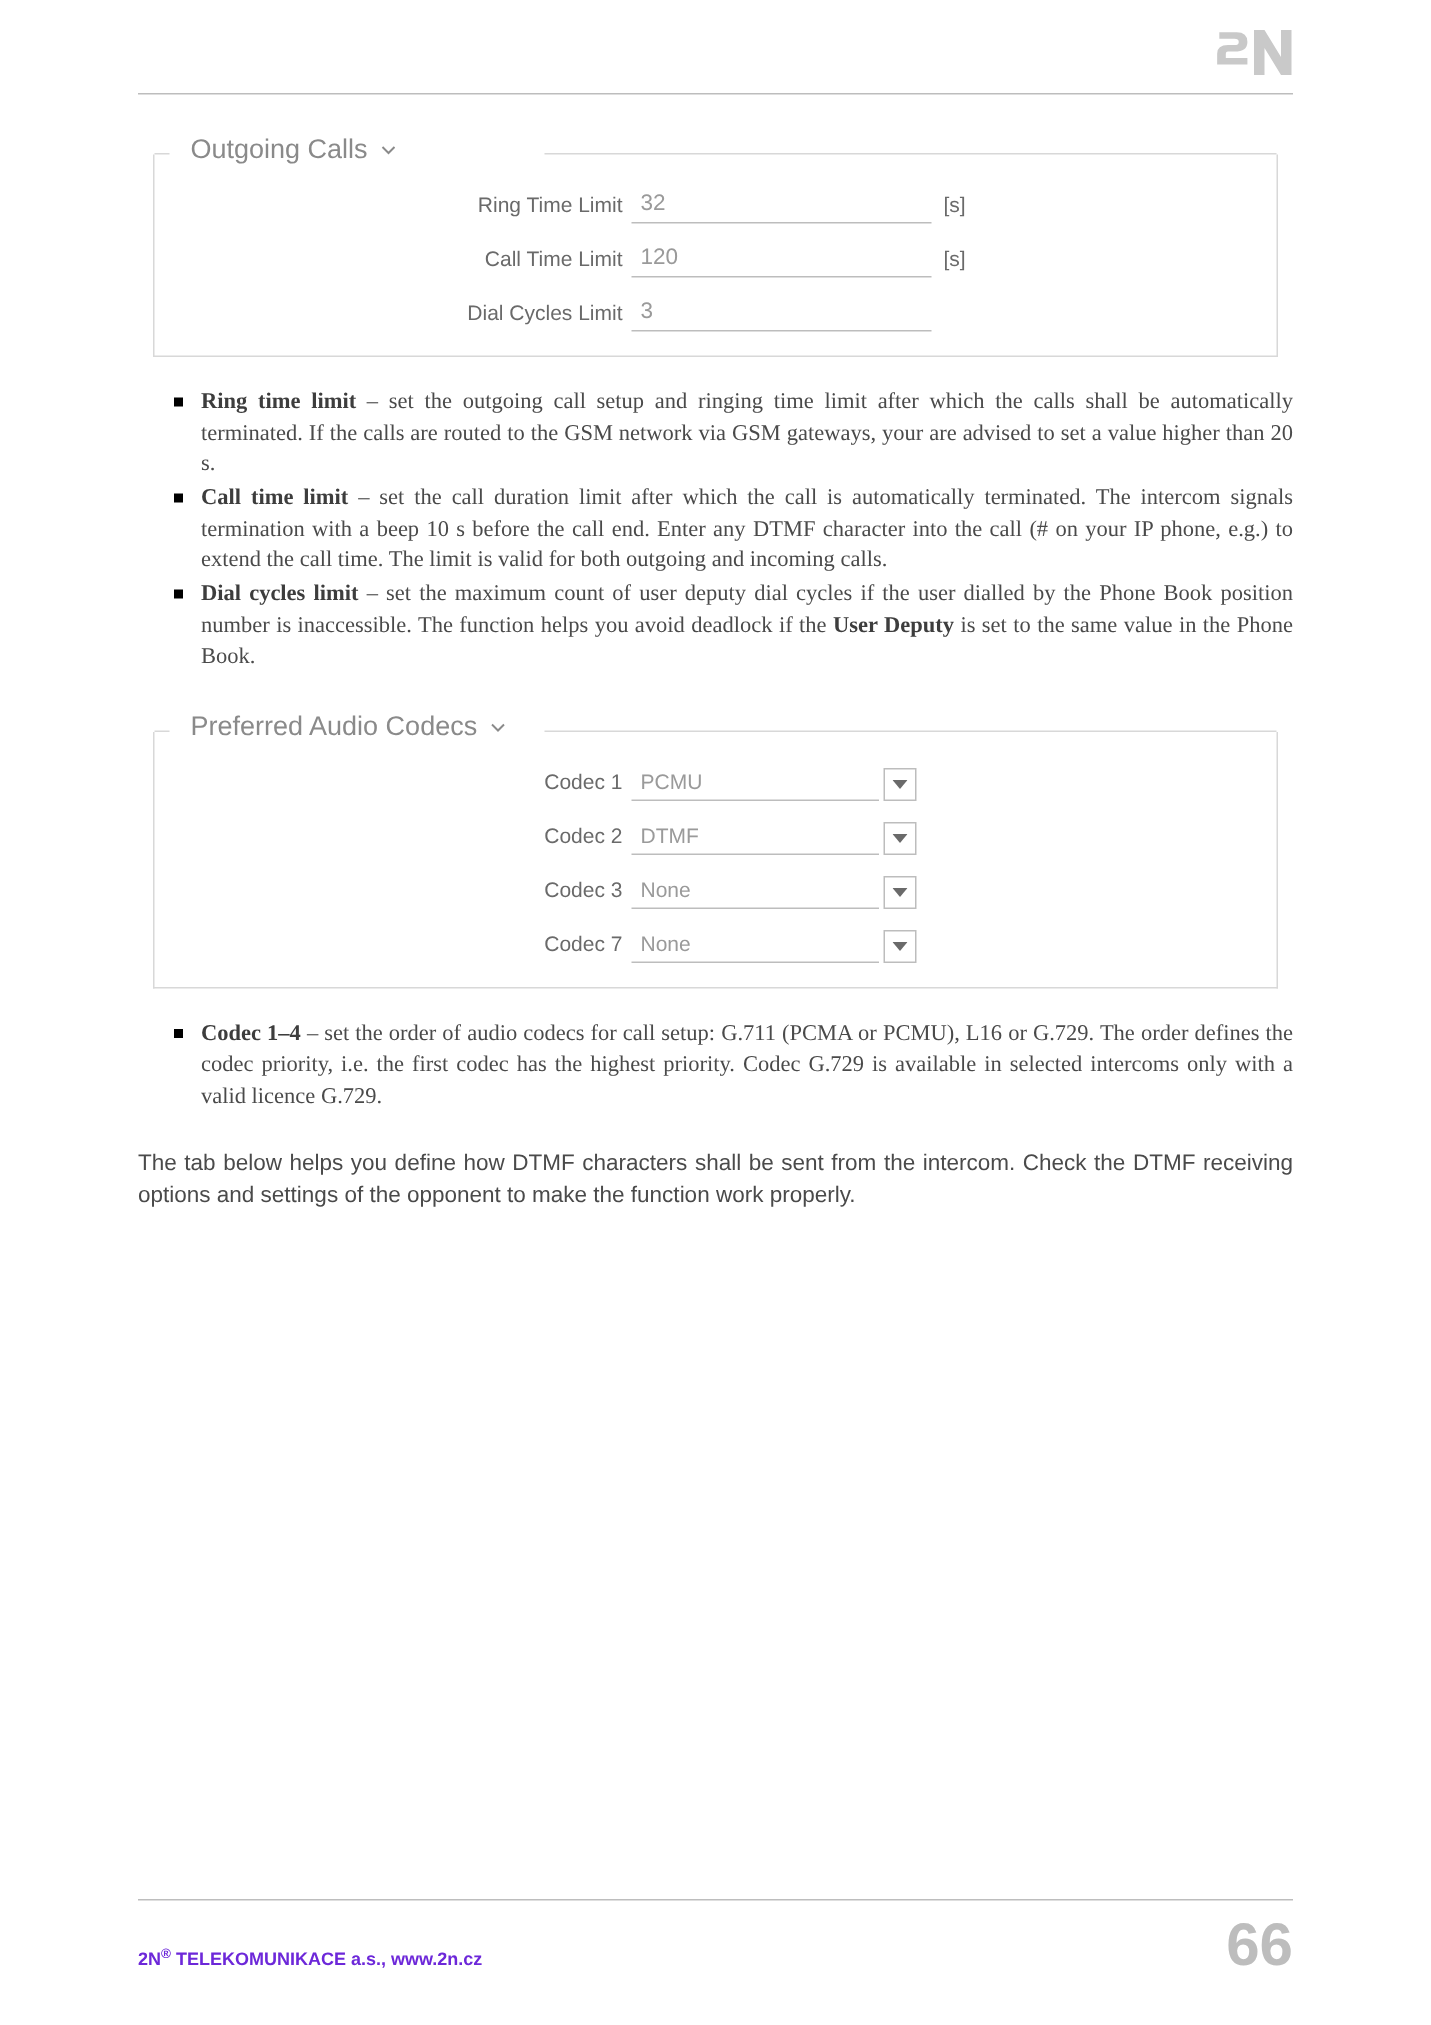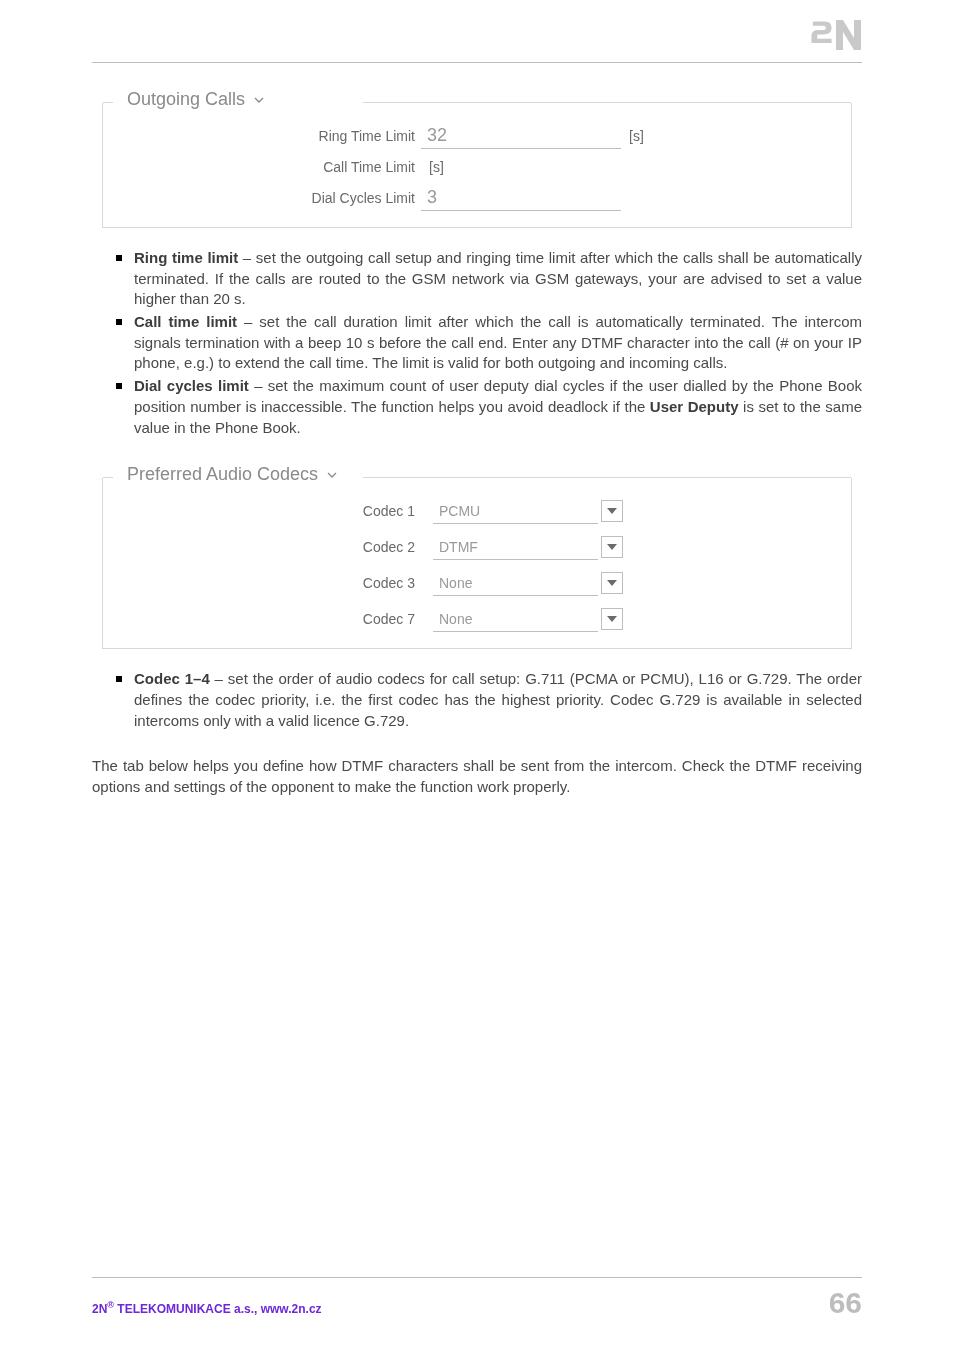--- a/index.html
+++ b/index.html
@@ -79,7 +79,7 @@
     height: 26px;
     border: none;
     border-bottom: 1px solid #bdbdbd;
-    font-size: 18px;
+    font-size: 15px;
     color: #9a9a9a;
     padding: 2px 6px;
     background: transparent;

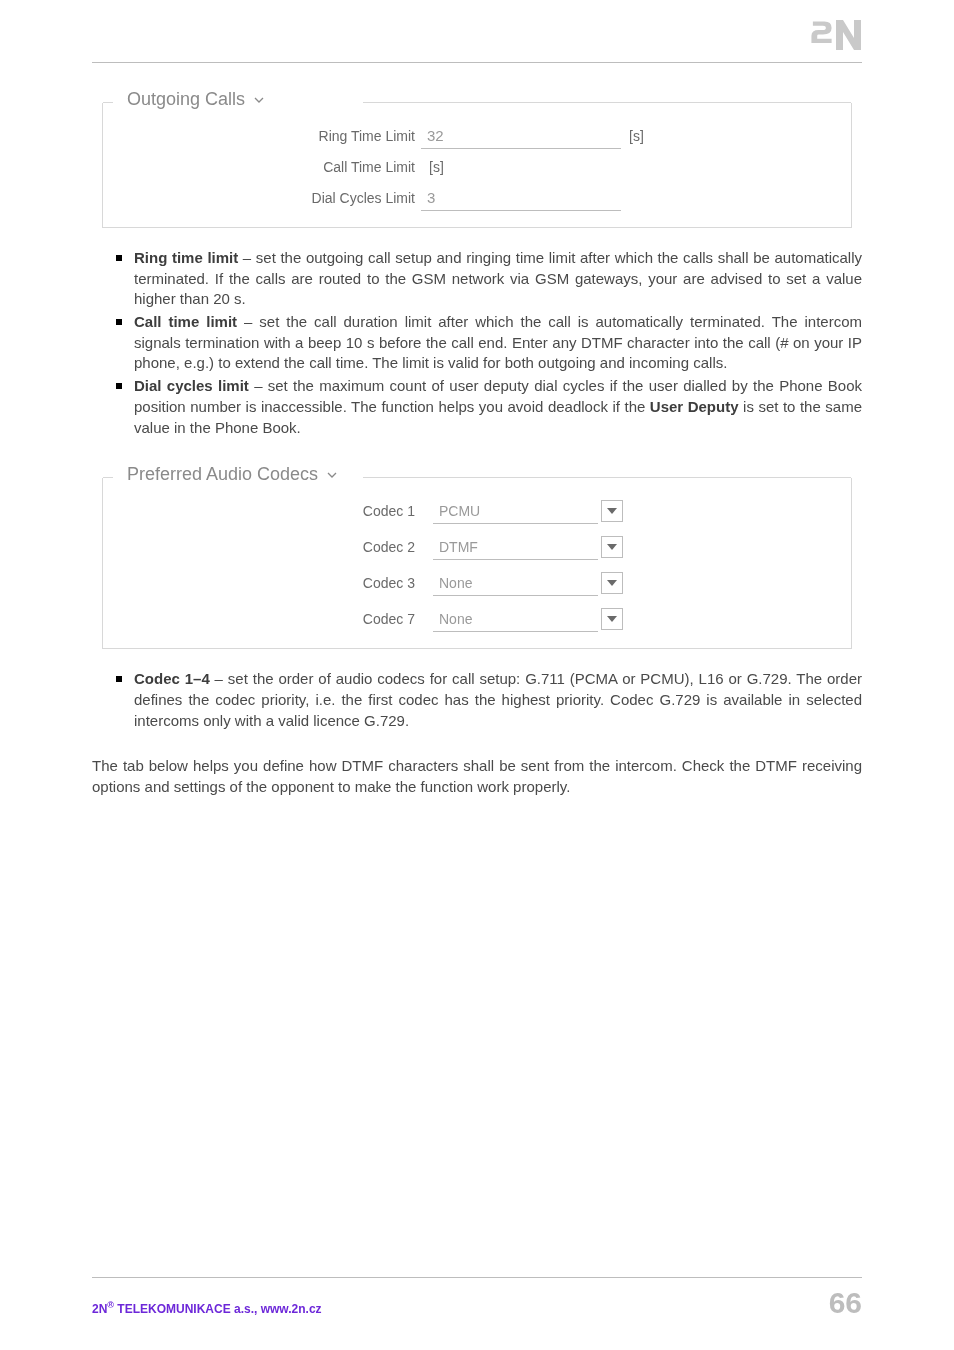--- a/index.html
+++ b/index.html
@@ -218,6 +218,9 @@
 
     <div class="form-row">
       <div class="form-label">Call Time Limit</div>
+      <div class="form-input">
+        <input class="txt-input" value="120" style="">
+      </div>
       <div class="unit">[s]</div>
     </div>
 

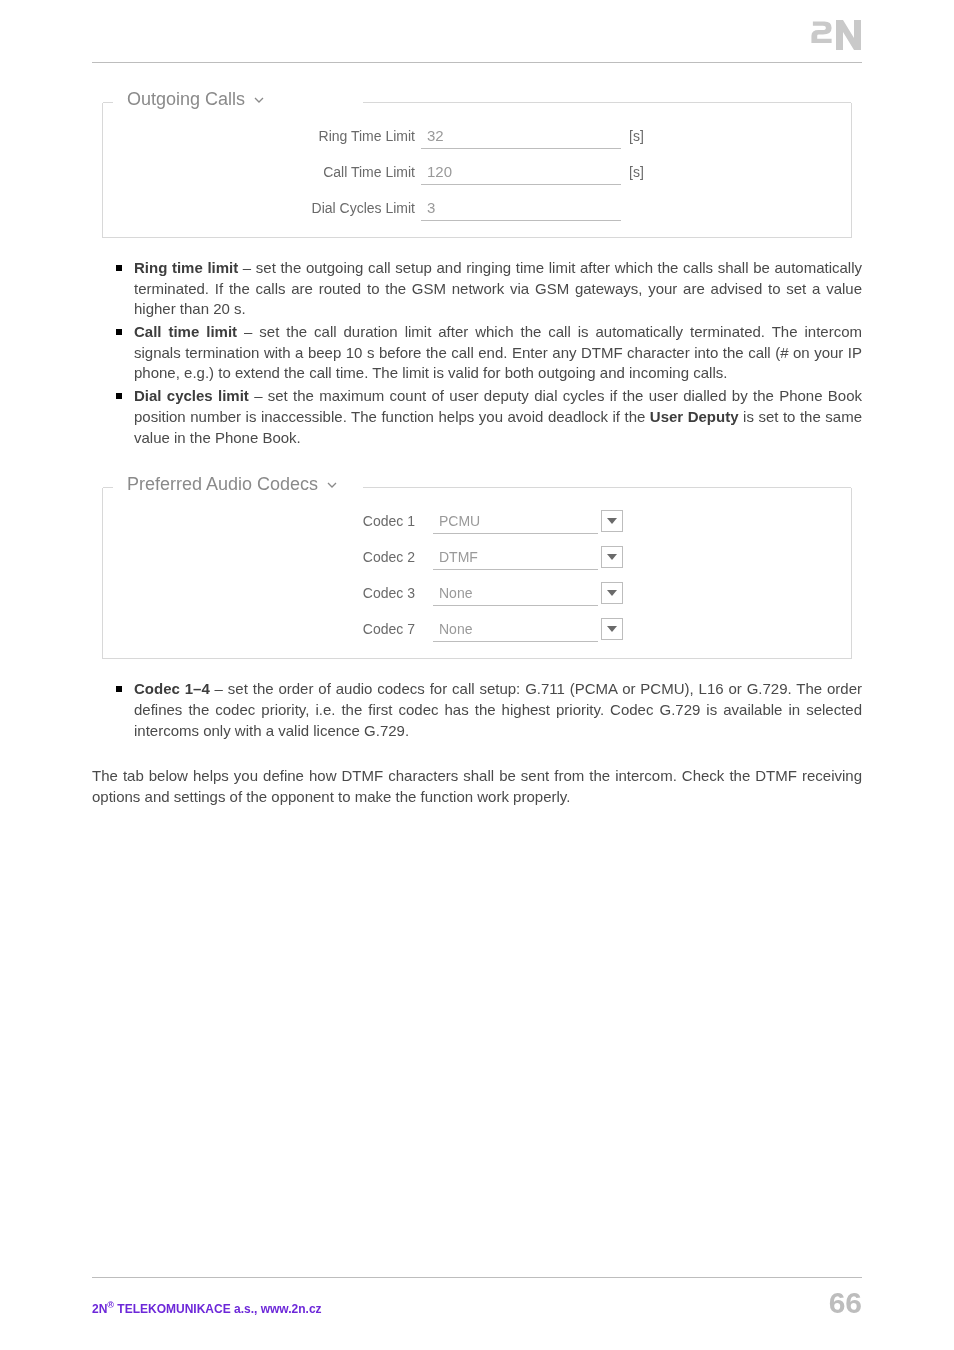--- a/index.html
+++ b/index.html
@@ -131,6 +131,7 @@
     color: #4a4a4a;
     margin-bottom: 2px;
     padding-left: 14px;
+    font-family: Liberation Serif, serif;
   }
   .bullets li::before {
     content: "";

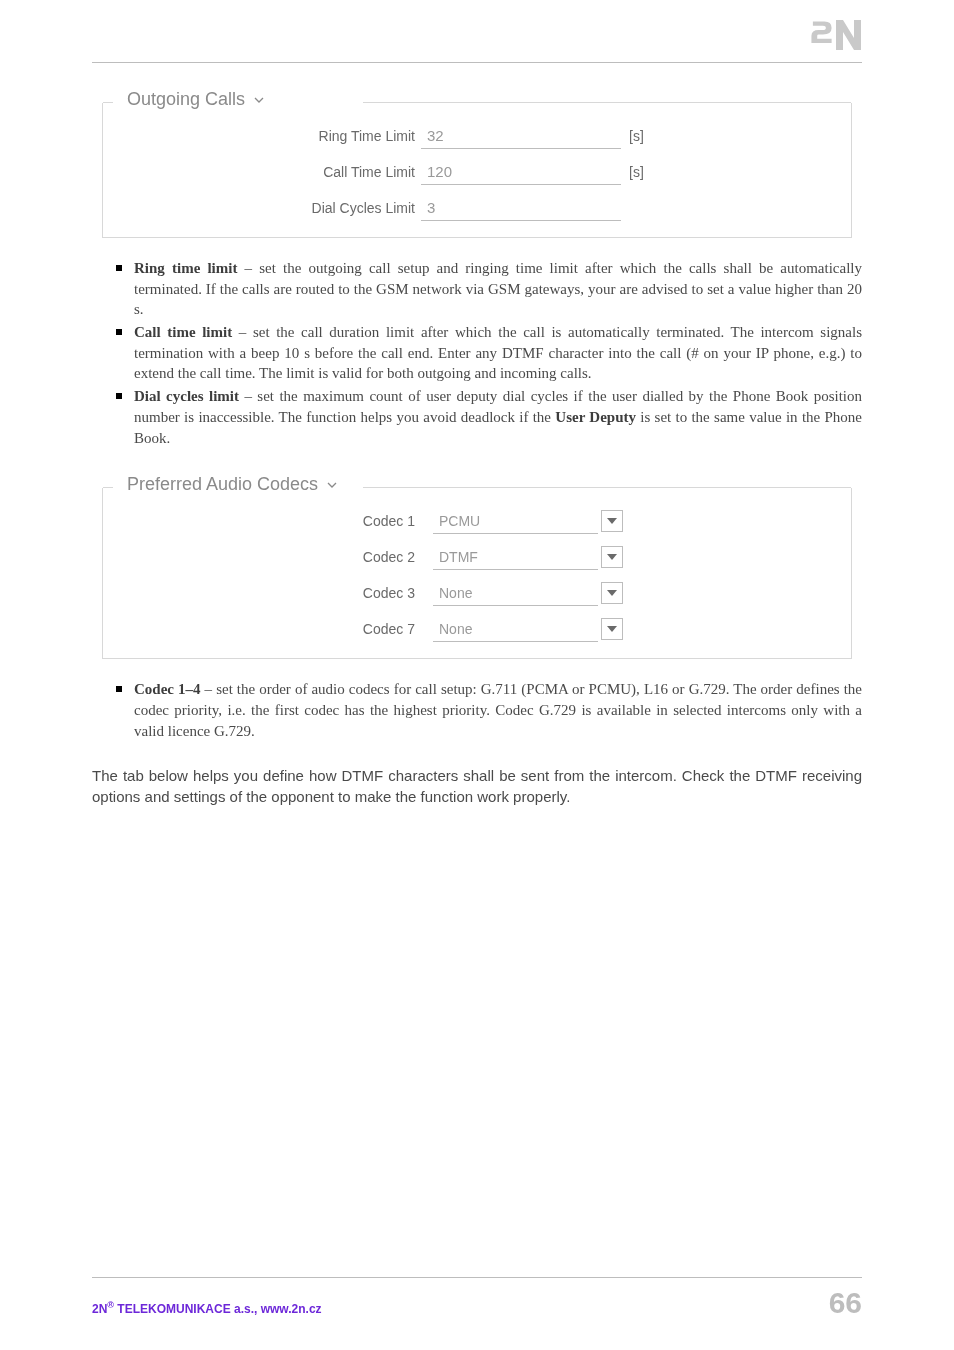--- a/index.html
+++ b/index.html
@@ -92,8 +92,7 @@
   .dd-wrap {
     flex: 0 0 190px;
     display: flex;
-    align-items: center;
-    margin-left: 12px;
+    align-items: flex-end;
   }
   .dd {
     flex: 1;

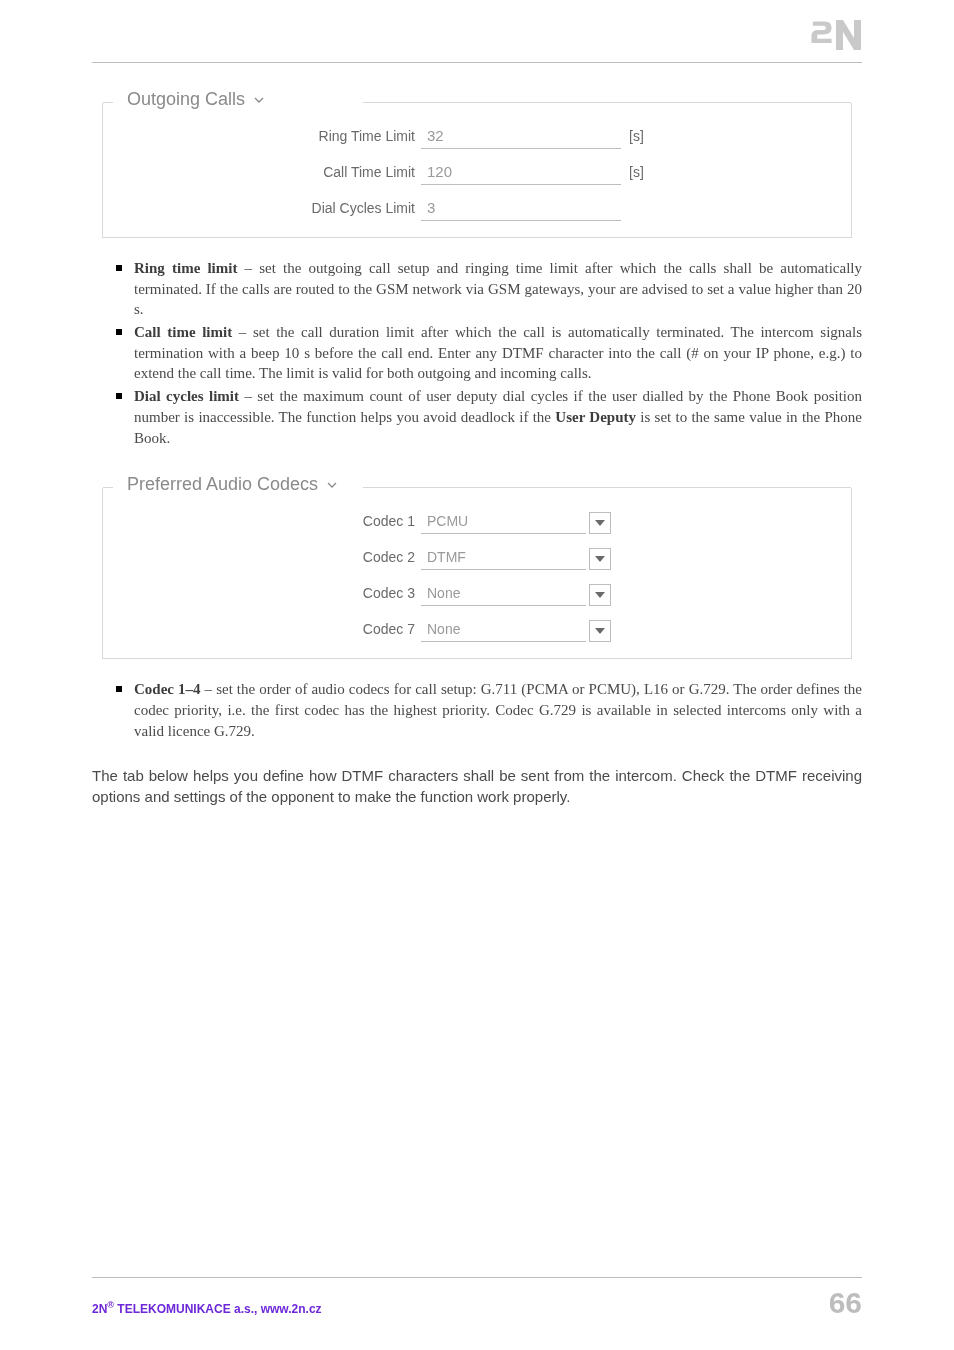--- a/index.html
+++ b/index.html
@@ -179,7 +179,7 @@
   .footer-left sup { font-size: 9px; }
   .footer-right {
     color: #bdbdbd;
-    font-size: 30px;
+    font-size: 40px;
     font-weight: bold;
   }
 </style>

